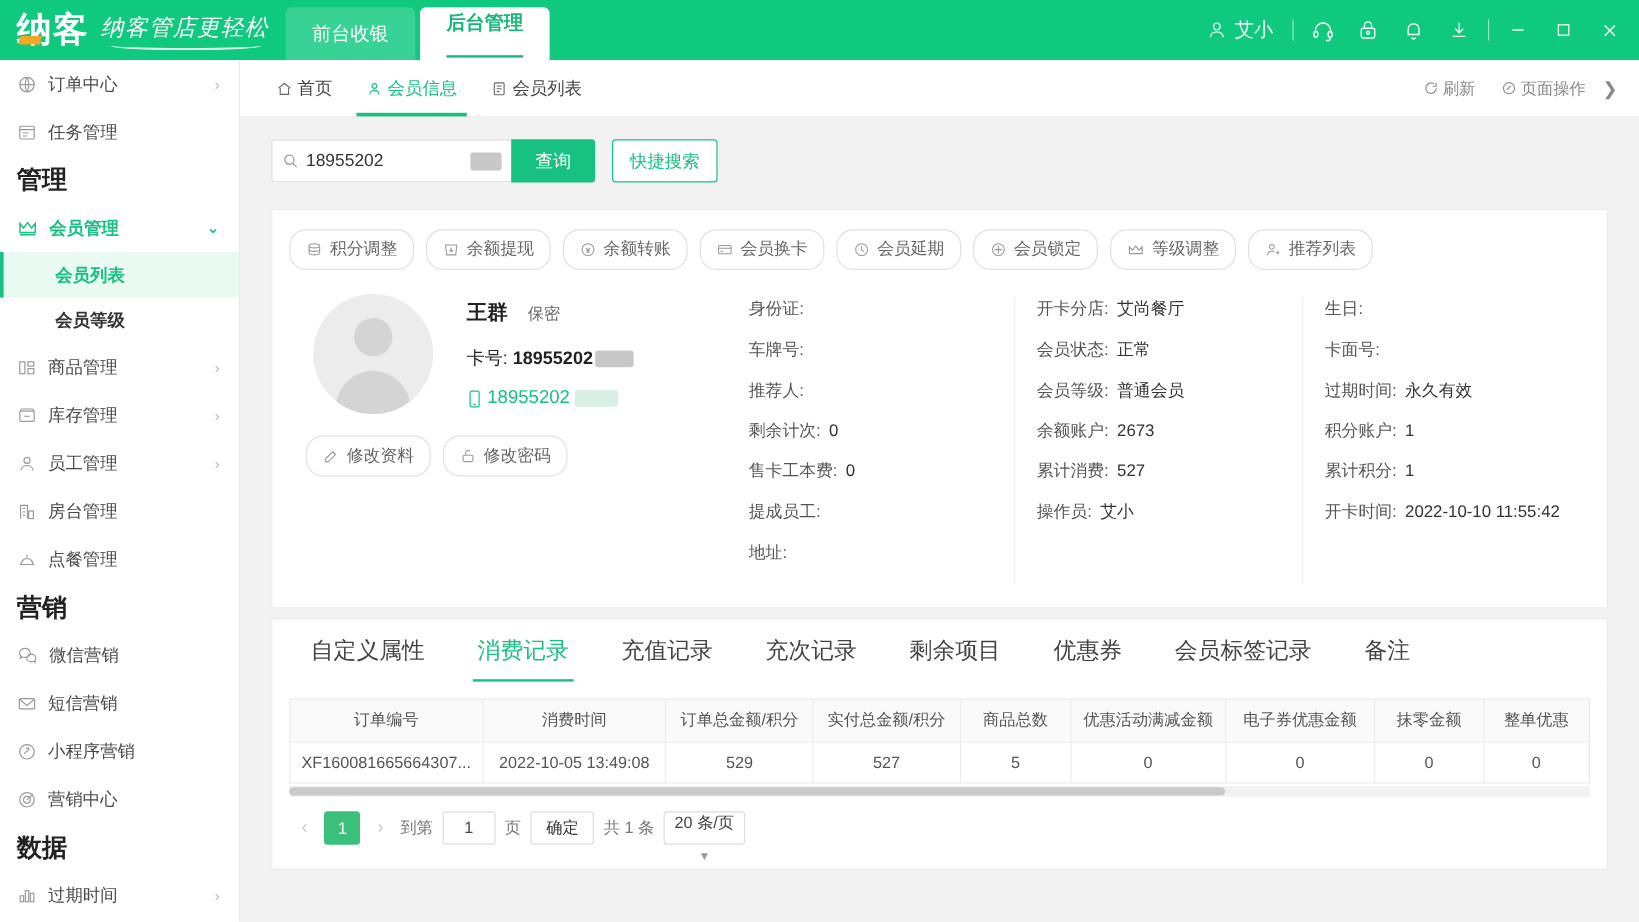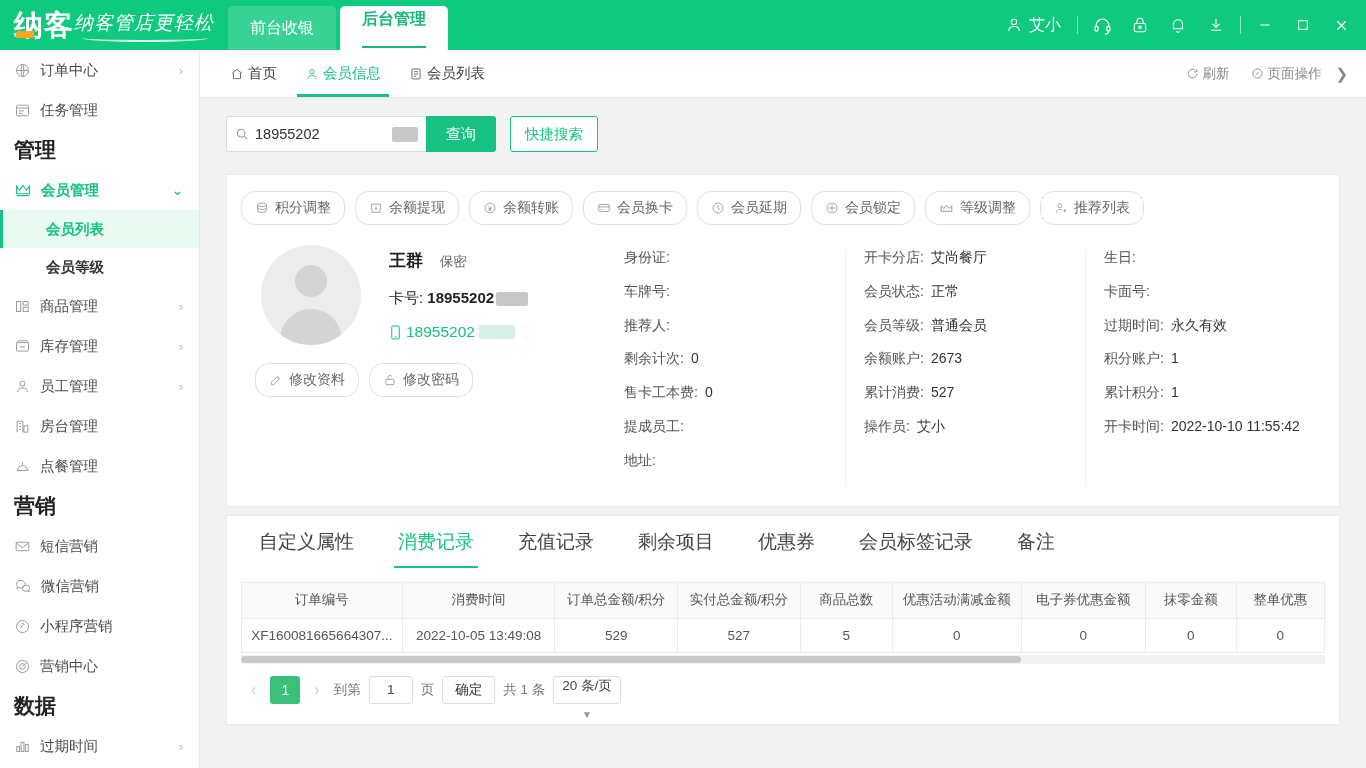--- a/index.html
+++ b/index.html
@@ -15,7 +15,7 @@
     height: 50px; background: #0ec97e; display: flex; align-items: center;
     flex: 0 0 50px; position: relative; color: #fff;
   }
-  .brand { display: flex; align-items: center; padding-left: 14px; }
+  .brand { display: flex; align-items: flex-start; padding-left: 14px; gap: 10px; }
   .logo-main {
     font-size: 29px; font-weight: bold; letter-spacing: 1px; color: #fff;
     font-family: "DejaVu Sans", sans-serif; line-height: 1; position: relative;

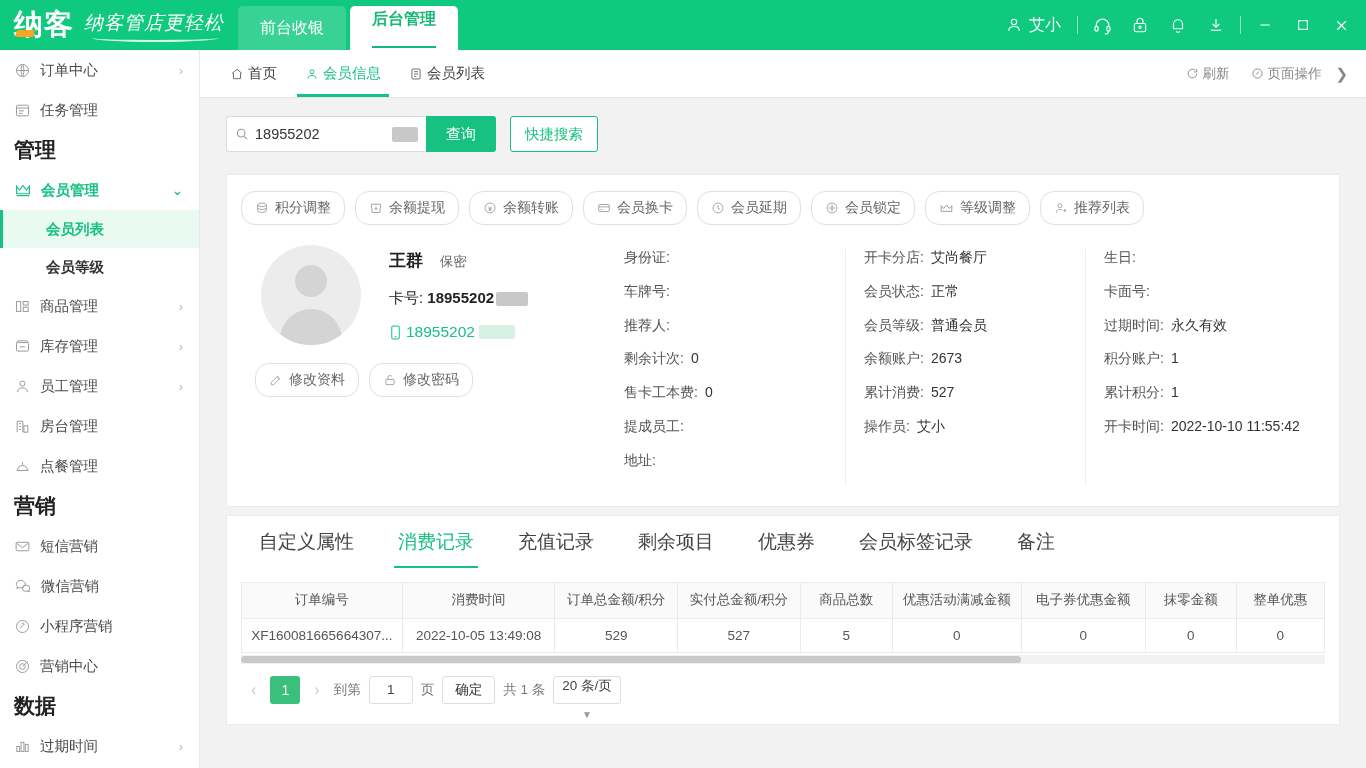--- a/index.html
+++ b/index.html
@@ -743,6 +743,7 @@
         <div class="stab">自定义属性</div>
         <div class="stab active">消费记录</div>
         <div class="stab">充值记录</div>
+        <div class="stab">充次记录</div>
         <div class="stab">剩余项目</div>
         <div class="stab">优惠券</div>
         <div class="stab">会员标签记录</div>

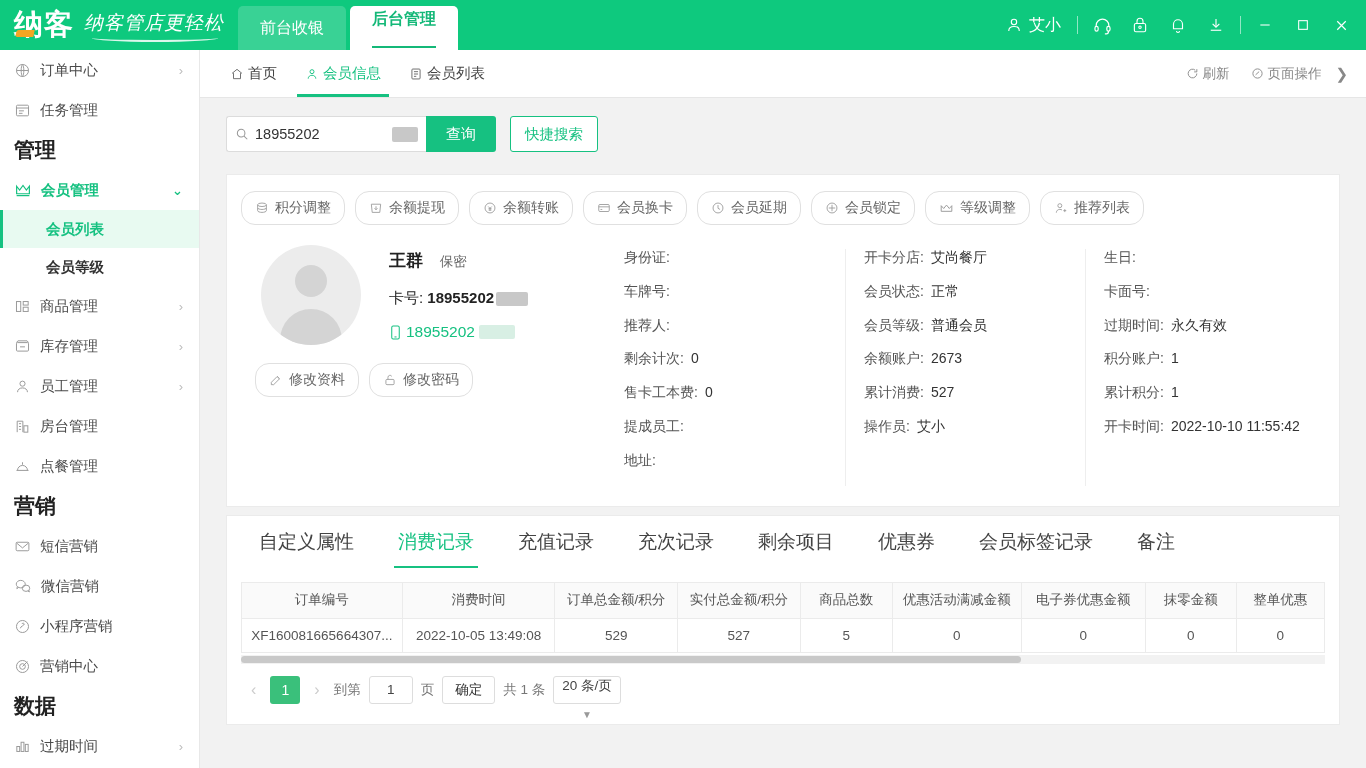--- a/index.html
+++ b/index.html
@@ -396,16 +396,6 @@
 
     <div class="nav-item">
       <span class="ico">
-          <svg width="17" height="17" viewBox="0 0 24 24" fill="none" stroke="#9a9a9a" stroke-width="1.4">
-            <rect x="3" y="6" width="18" height="12" rx="1.5"></rect>
-            <path d="M3.5 7l8.5 7 8.5-7"></path>
-          </svg>
-        </span>
-      <span class="label">短信营销</span>
-    </div>
-
-    <div class="nav-item">
-      <span class="ico">
           <svg width="18" height="18" viewBox="0 0 24 24" fill="none" stroke="#9a9a9a" stroke-width="1.3">
             <ellipse cx="9" cy="9.5" rx="6" ry="5"></ellipse>
             <path d="M6 14l-2.2 1.6.6-2.4"></path>
@@ -414,6 +404,16 @@
           </svg>
         </span>
       <span class="label">微信营销</span>
+    </div>
+
+    <div class="nav-item">
+      <span class="ico">
+          <svg width="17" height="17" viewBox="0 0 24 24" fill="none" stroke="#9a9a9a" stroke-width="1.4">
+            <rect x="3" y="6" width="18" height="12" rx="1.5"></rect>
+            <path d="M3.5 7l8.5 7 8.5-7"></path>
+          </svg>
+        </span>
+      <span class="label">短信营销</span>
     </div>
 
     <div class="nav-item">

